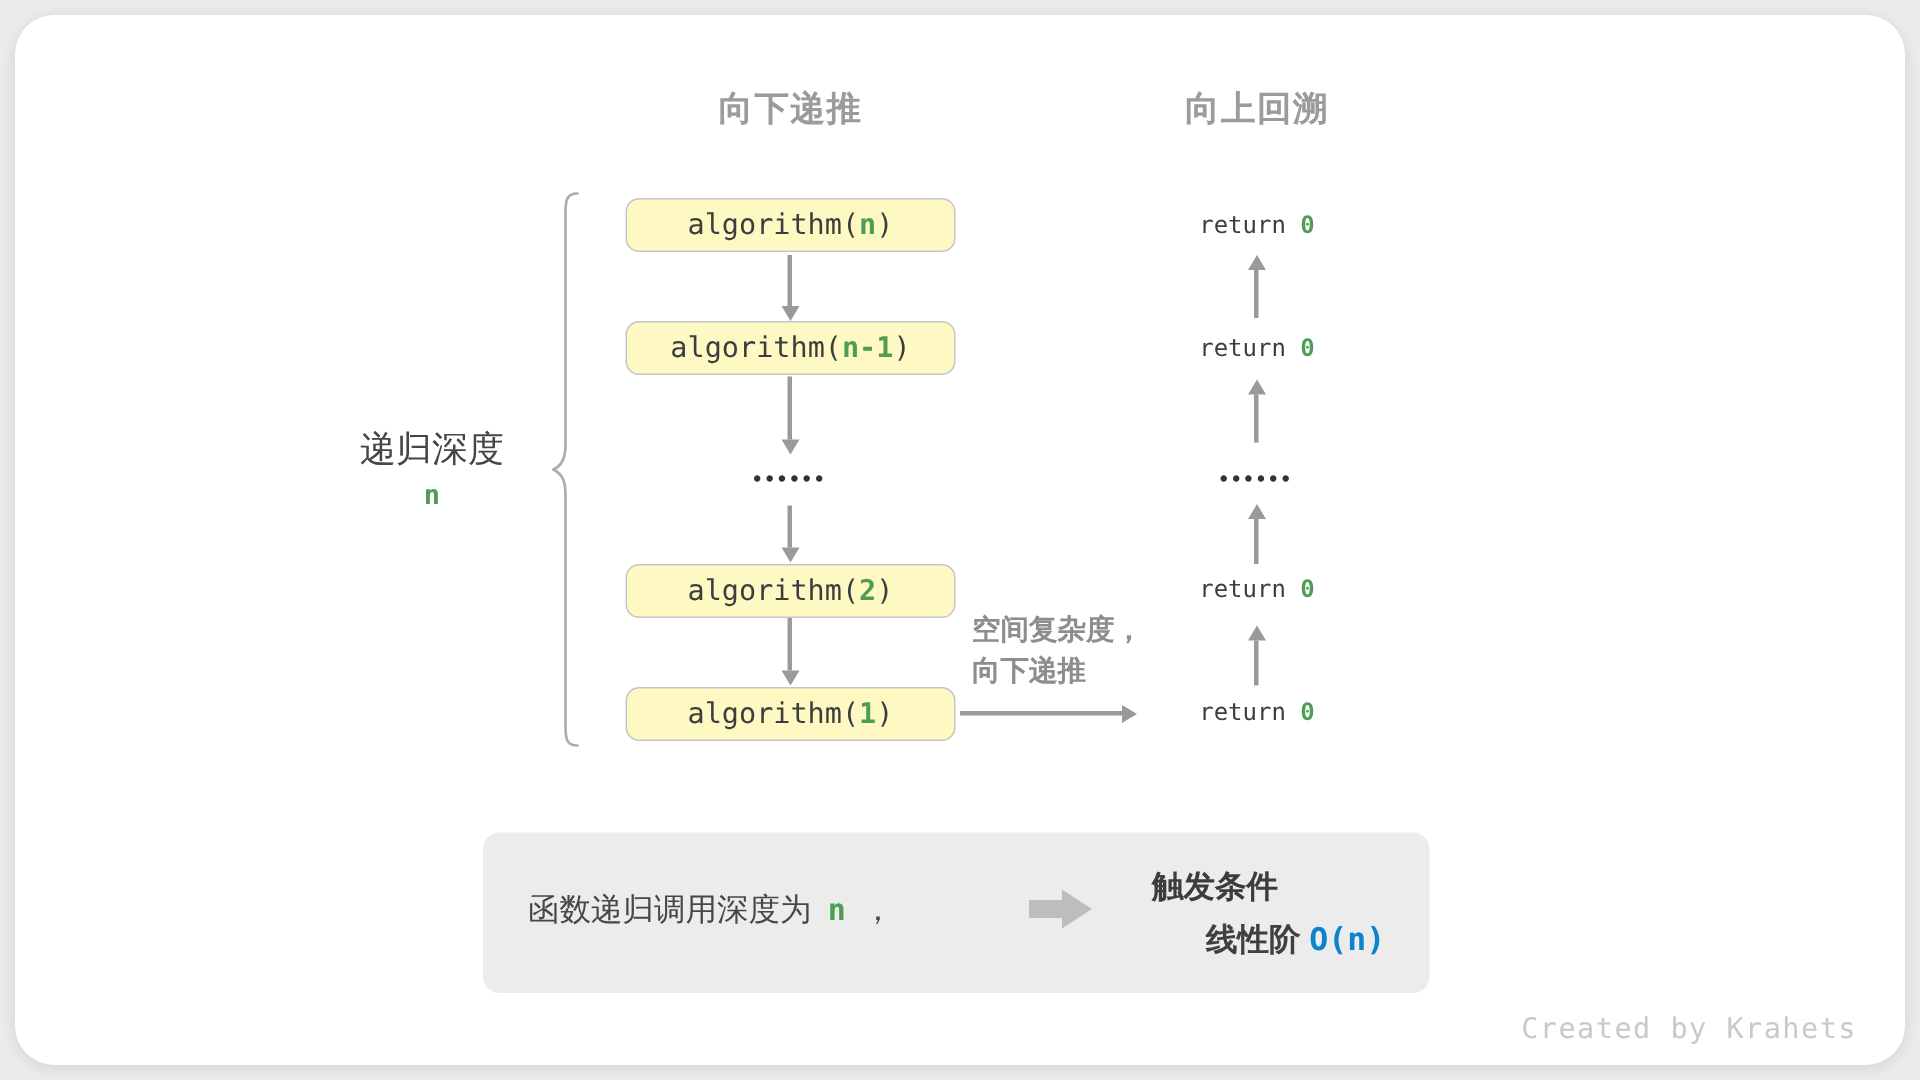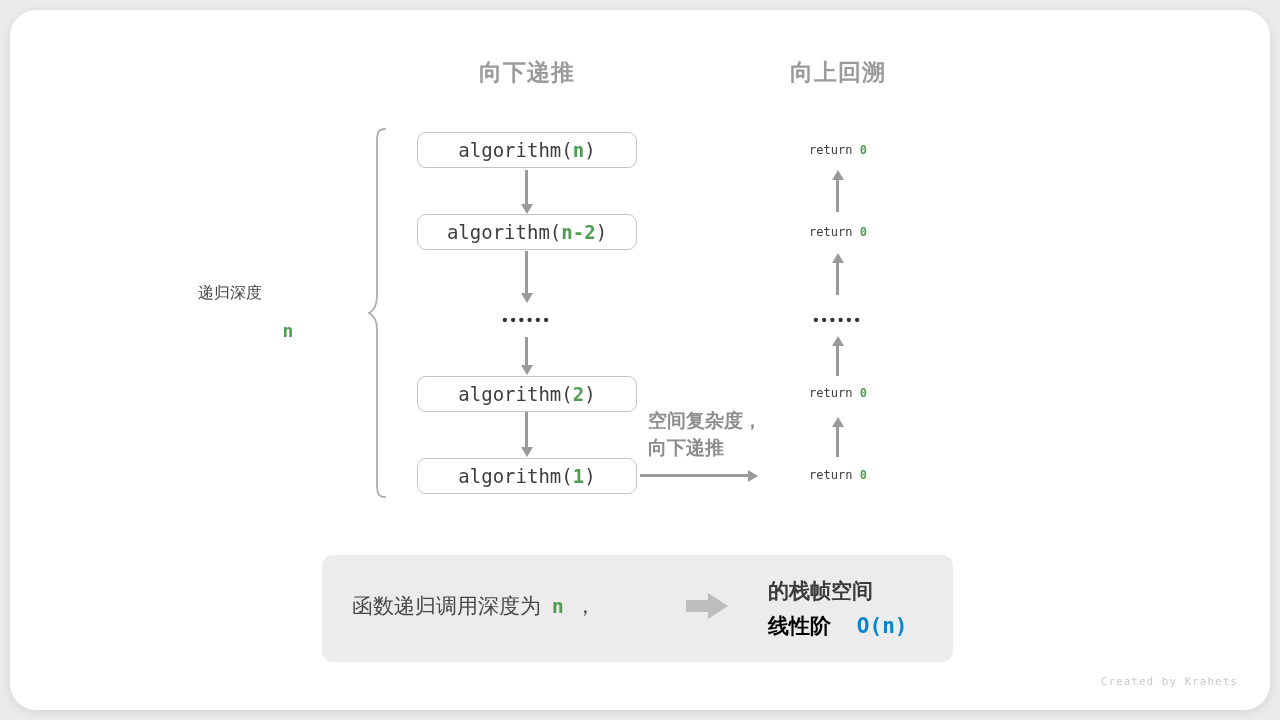--- a/index.html
+++ b/index.html
@@ -28,7 +28,7 @@
 
   .algo-box{
     left:417px;width:220px;height:36px;
-    background:#ffffff;border:1.5px solid #c5c5c5;border-radius:9px;
+    background:#fef9c3;border:1.5px solid #c5c5c5;border-radius:9px;
     display:flex;align-items:center;justify-content:center;
     font-size:19px;box-sizing:border-box;
   }

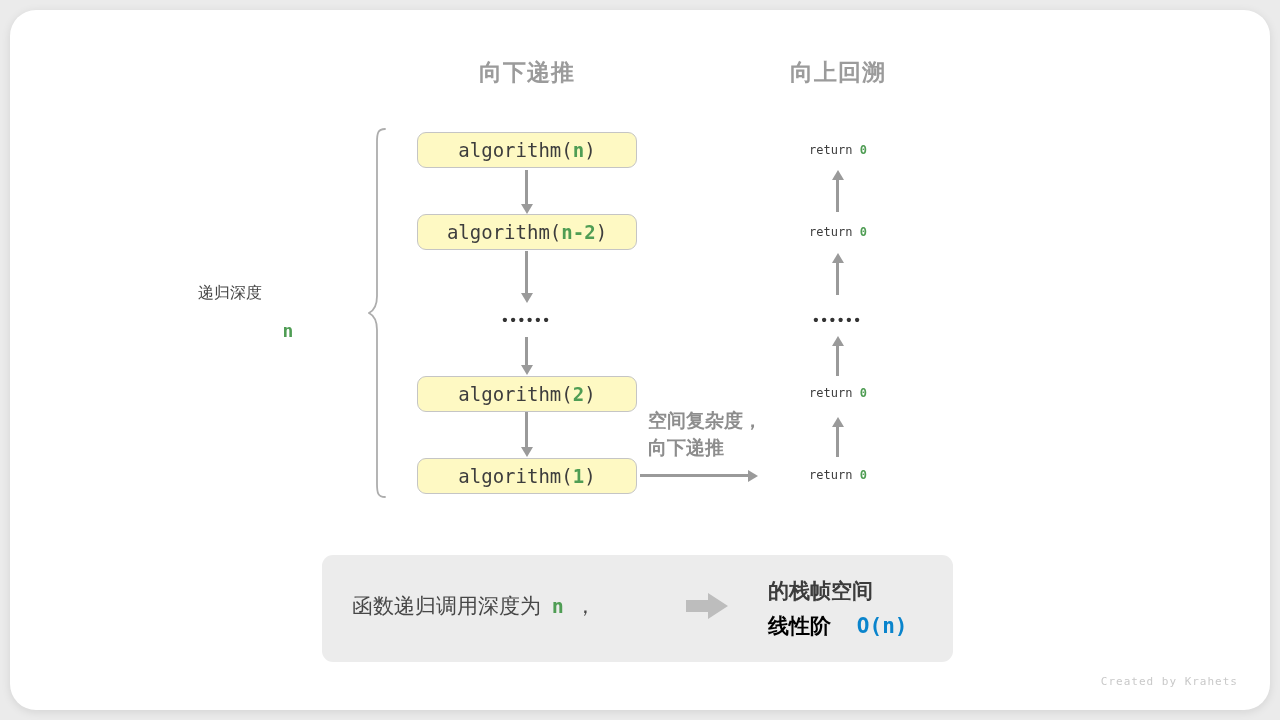--- a/index.html
+++ b/index.html
@@ -34,7 +34,7 @@
   }
   .ret{
     left:756px;width:164px;height:24px;line-height:24px;
-    text-align:center;font-size:12px;
+    text-align:center;font-size:16px;
     font-family:"DejaVu Sans Mono",monospace;color:#3d3d3d;
   }
   .dots{

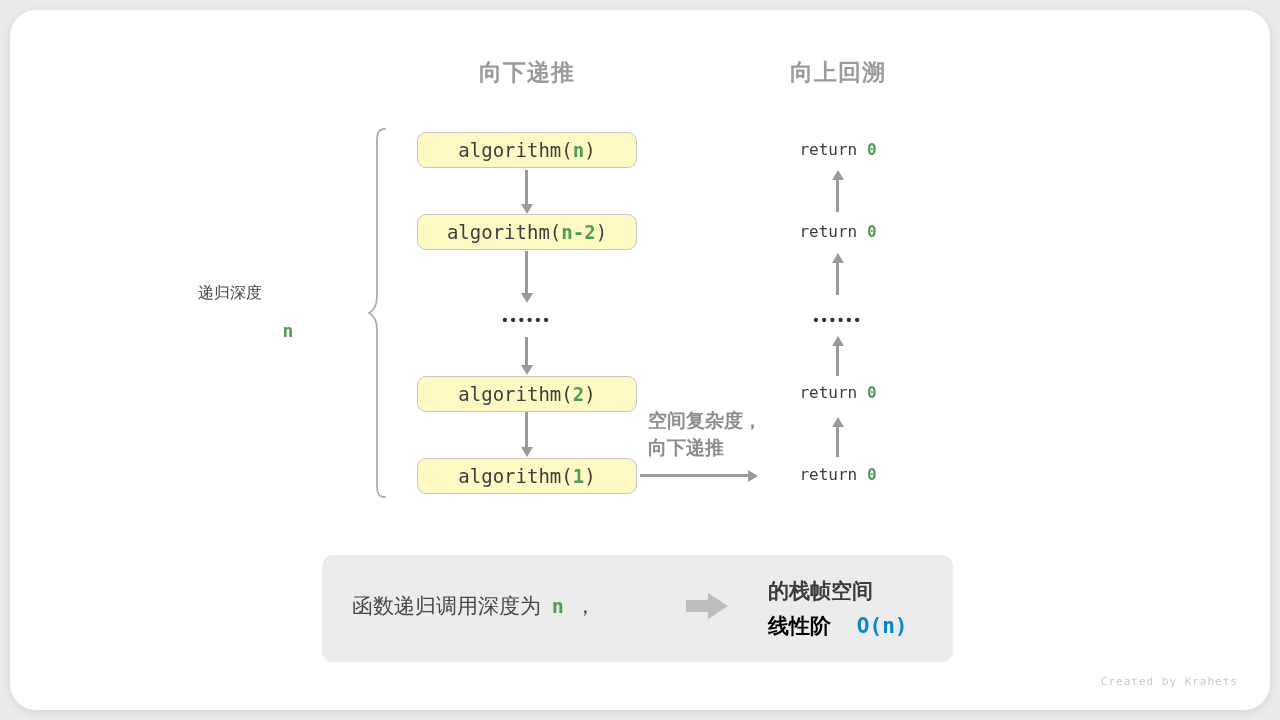--- a/index.html
+++ b/index.html
@@ -113,7 +113,7 @@
   </div>
   <div class="abs algo-box" style="top:214px;">
     <span class="code">algorithm(</span>
-      <span class="code green">n-2</span>
+      <span class="code green">n-1</span>
       <span class="code">)</span>
   </div>
   <div class="abs algo-box" style="top:376px;">

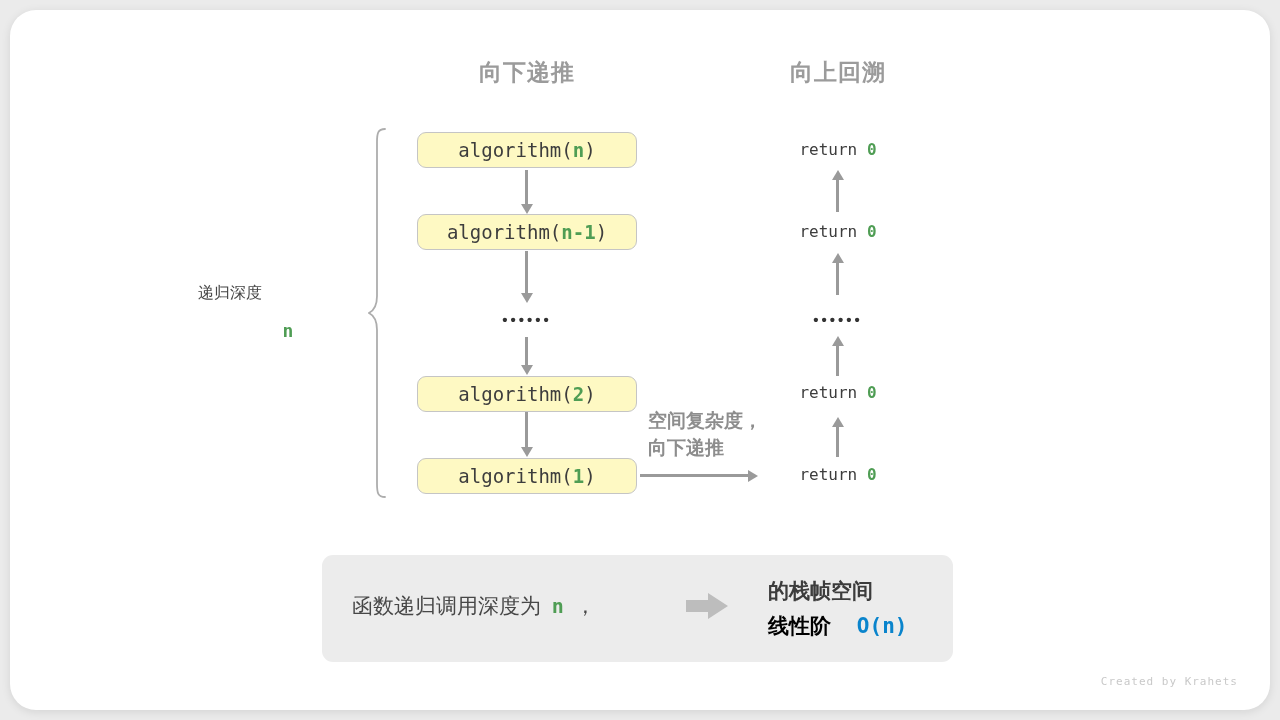--- a/index.html
+++ b/index.html
@@ -69,7 +69,7 @@
     white-space:nowrap;
   }
 
-  .depth-label{width:180px;text-align:left;font-size:16px;color:#464646;}
+  .depth-label{width:180px;text-align:center;font-size:24px;color:#464646;}
   .depth-value{
     width:180px;text-align:center;font-size:18px;
     font-family:"DejaVu Sans Mono",monospace;

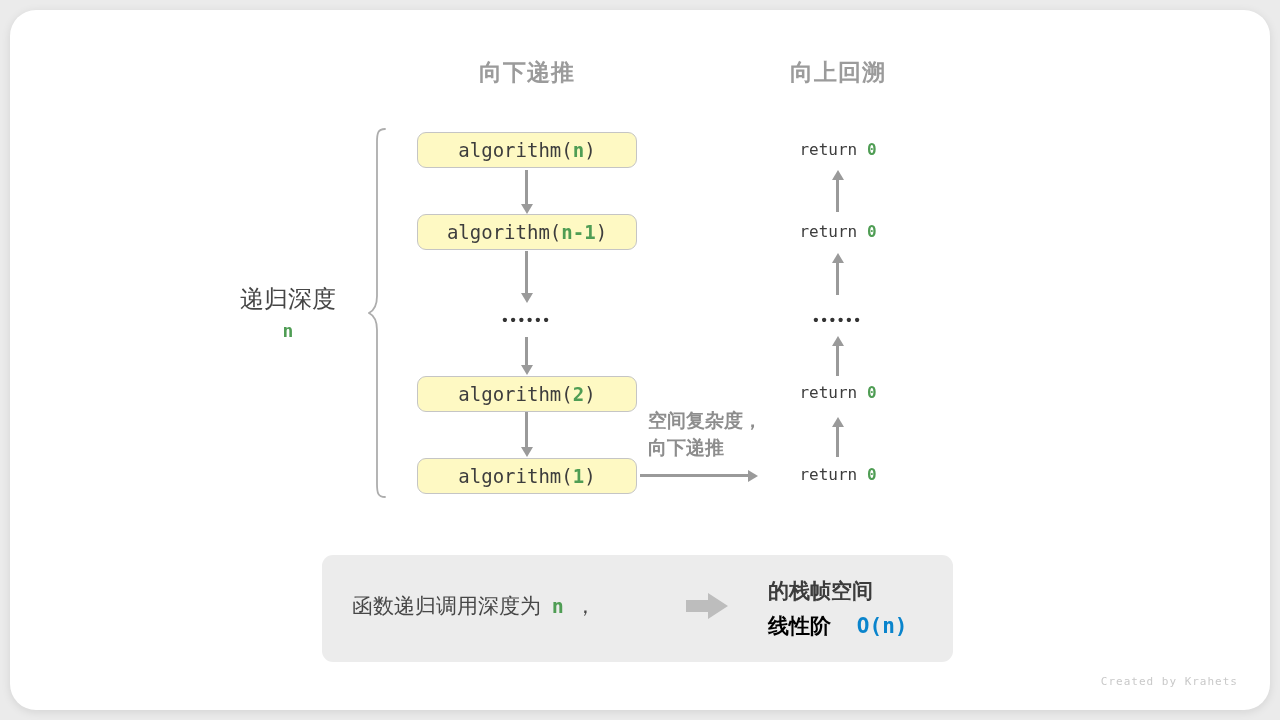--- a/index.html
+++ b/index.html
@@ -169,7 +169,7 @@
     <polygon points="0,7 22,7 22,0 42,13 22,26 22,19 0,19" fill="#bdbdbd"></polygon>
   </svg>
 
-  <div class="abs result-title" style="left:768px;top:577px;">的栈帧空间</div>
+  <div class="abs result-title" style="left:768px;top:577px;">触发条件</div>
   <div class="abs result-line" style="left:768px;top:612px;">
     <span class="blue">线性阶</span>
     <span class="code" style="margin-left:20px;">O(n)</span>

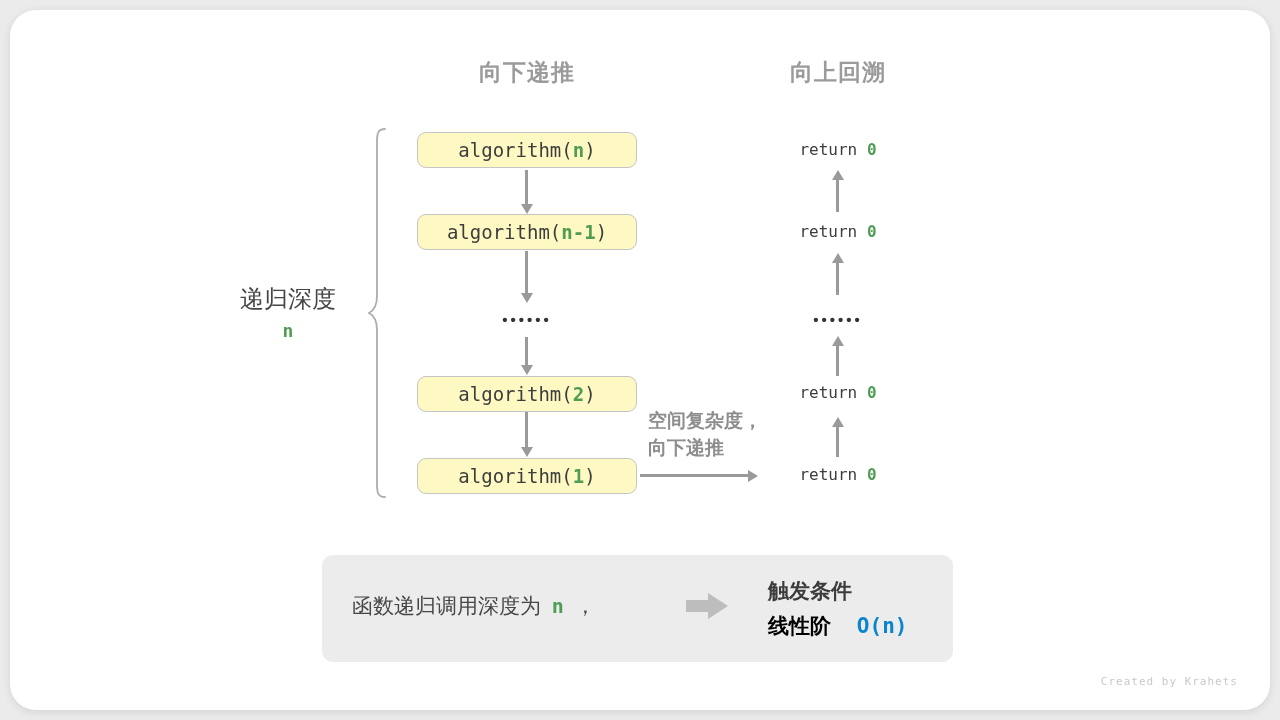--- a/index.html
+++ b/index.html
@@ -24,7 +24,7 @@
   }
   .code{font-family:"DejaVu Sans Mono",monospace;color:#3d3d3d;}
   .green{color:#4f9d54;font-weight:bold;}
-  .blue{color:#000000;}
+  .blue{color:#404040;margin-left:36px;}
 
   .algo-box{
     left:417px;width:220px;height:36px;

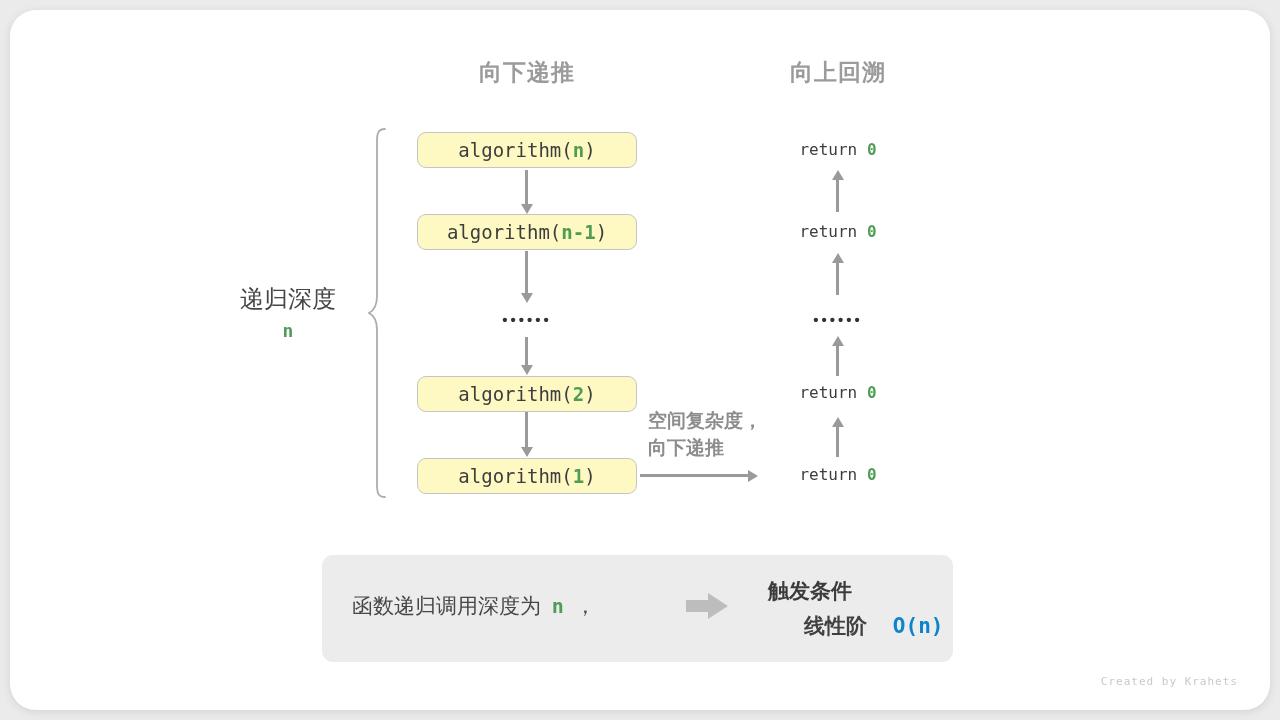--- a/index.html
+++ b/index.html
@@ -172,7 +172,7 @@
   <div class="abs result-title" style="left:768px;top:577px;">触发条件</div>
   <div class="abs result-line" style="left:768px;top:612px;">
     <span class="blue">线性阶</span>
-    <span class="code" style="margin-left:20px;">O(n)</span>
+    <span class="code" style="margin-left:0;">O(n)</span>
   </div>
 
   <div class="abs credit" style="right:42px;top:675px;">Created by Krahets</div>

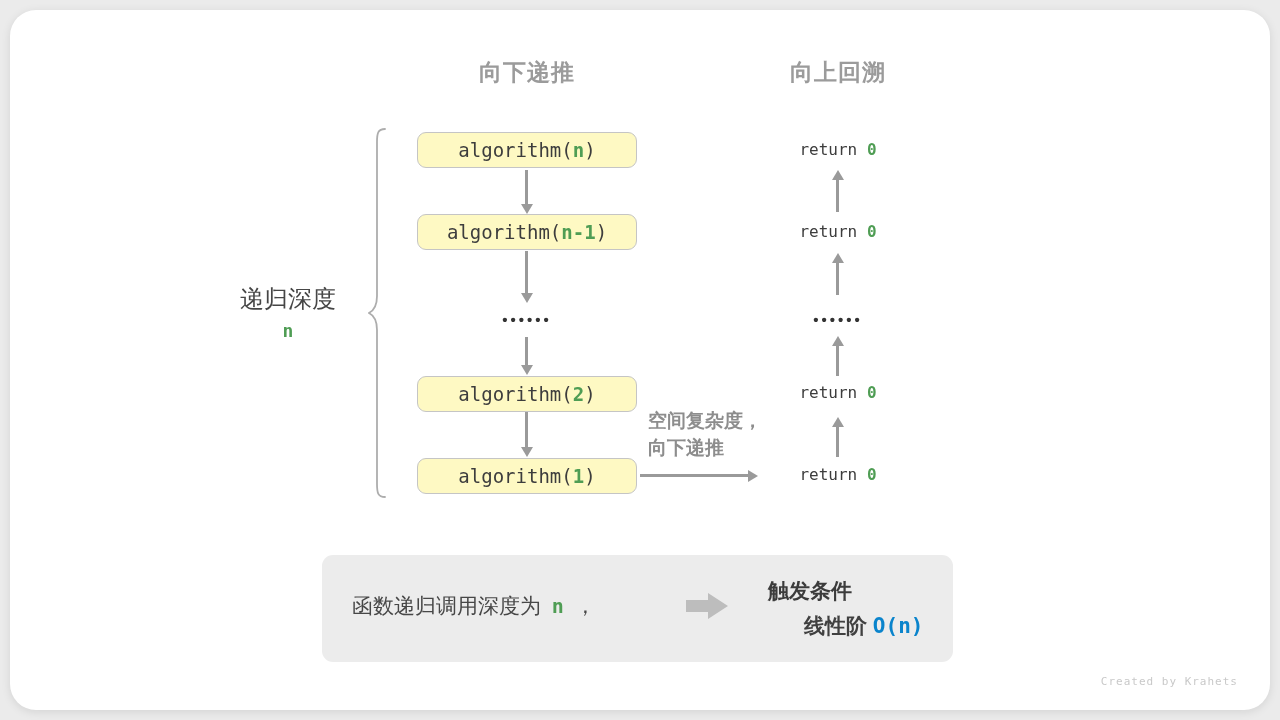--- a/index.html
+++ b/index.html
@@ -87,7 +87,7 @@
 
   .credit{
     font-family:"DejaVu Sans Mono",monospace;
-    font-size:11px;color:#c9c9c9;letter-spacing:1px;white-space:nowrap;
+    font-size:19px;color:#c9c9c9;letter-spacing:1px;white-space:nowrap;
   }
 </style>
 </head>

